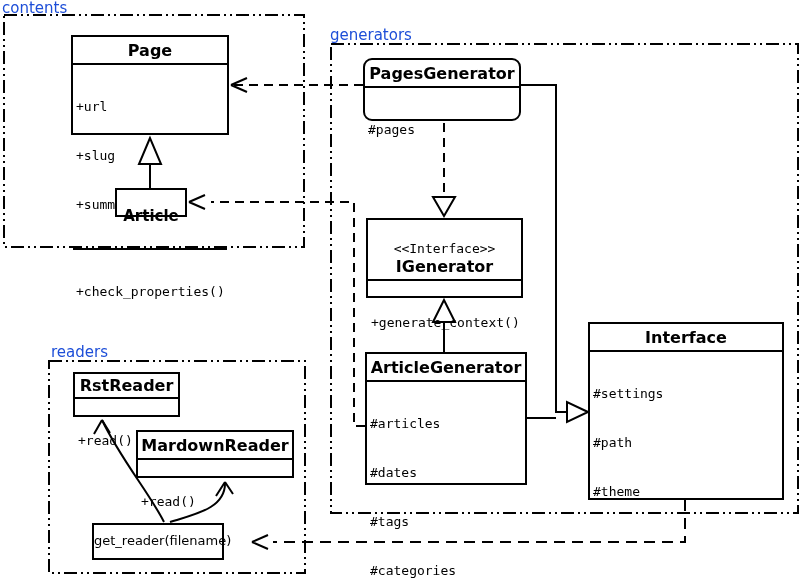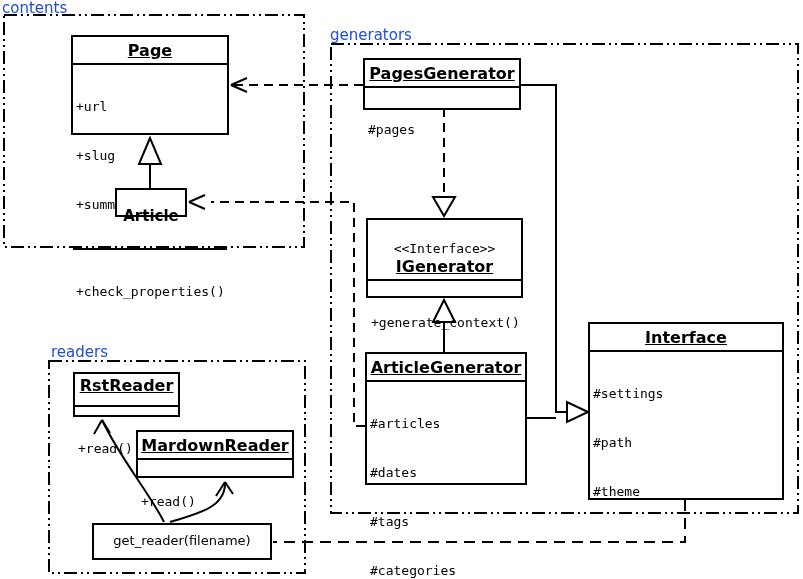--- a/index.html
+++ b/index.html
@@ -21,7 +21,7 @@
     font:bold 15px "DejaVu Sans", sans-serif; text-align:center;
     padding:4px 3px 3px 3px; white-space:nowrap;
   }
-  .uml-title.lg { font-size:16px;text-decoration:underline; }
+  .uml-title.lg { font-size:16px; }
   .uml-stereo {
     font:13px "DejaVu Sans Mono", monospace; text-align:center;
     padding-top:21px; line-height:15px; white-space:nowrap;

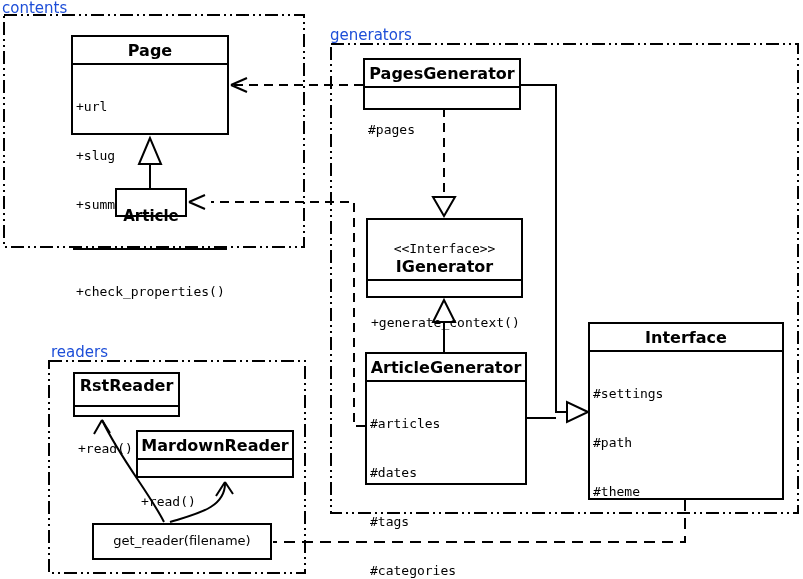--- a/index.html
+++ b/index.html
@@ -121,7 +121,7 @@
     <div class="uml-title" style="padding-top:17px;">Article</div>
   </div>
 
-  <div class="uml-box" style="left:363px; top:58px; width:158px; height:52px;">
+  <div class="uml-box" style="left:363px; top:58px; width:158px; height:63px;border-radius:9px;">
     <div class="uml-title lg">PagesGenerator</div>
     <div class="uml-section">
       <div>#pages</div>

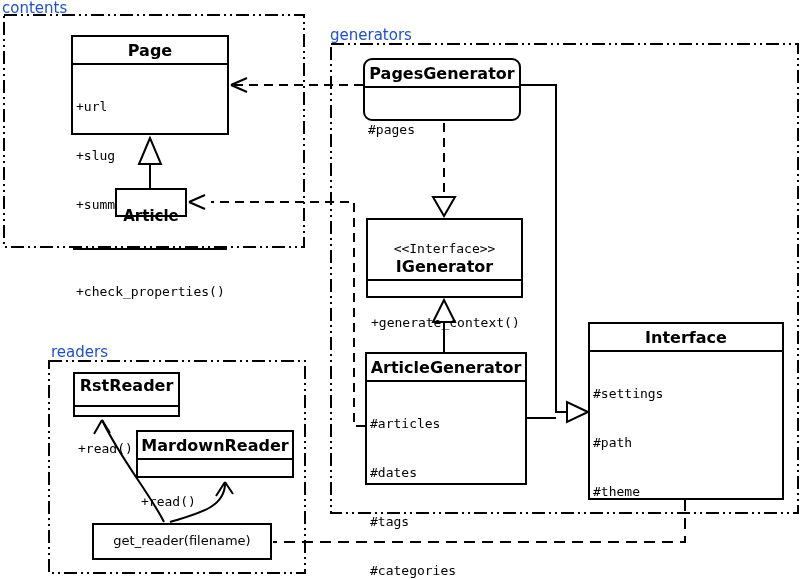--- a/index.html
+++ b/index.html
@@ -161,7 +161,7 @@
   </div>
 
   <div class="uml-box" style="left:73px; top:372px; width:107px; height:45px;">
-    <div class="uml-title lg" style="padding-top:2px; padding-bottom:10px;">RstReader</div>
+    <div class="uml-title lg" style="padding-top:2px; padding-bottom:2px;">RstReader</div>
     <div class="uml-section">
       <div>+read()</div>
     </div>

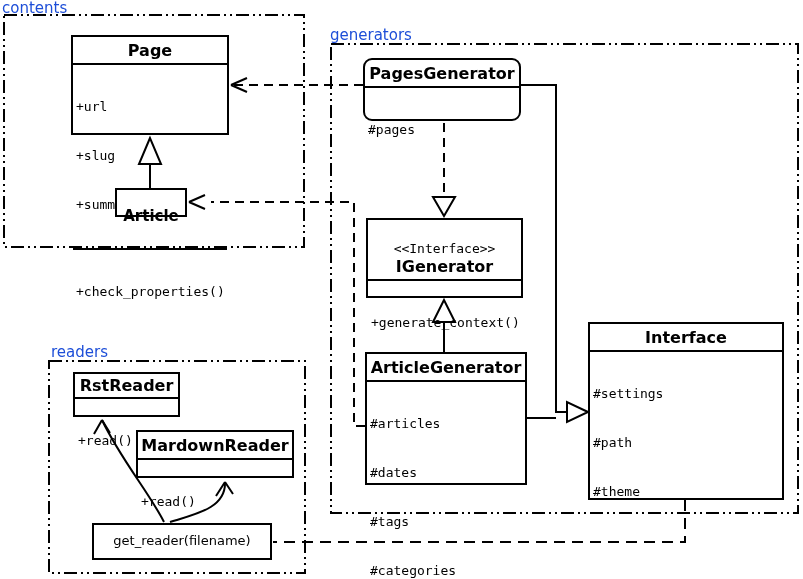--- a/index.html
+++ b/index.html
@@ -174,7 +174,7 @@
     </div>
   </div>
 
-  <div class="uml-box" style="left:92px; top:523px; width:180px; height:37px;">
+  <div class="uml-box" style="left:92px; top:523px; width:132px; height:37px;">
     <div class="plain-box-text">get_reader(filename)</div>
   </div>
 

